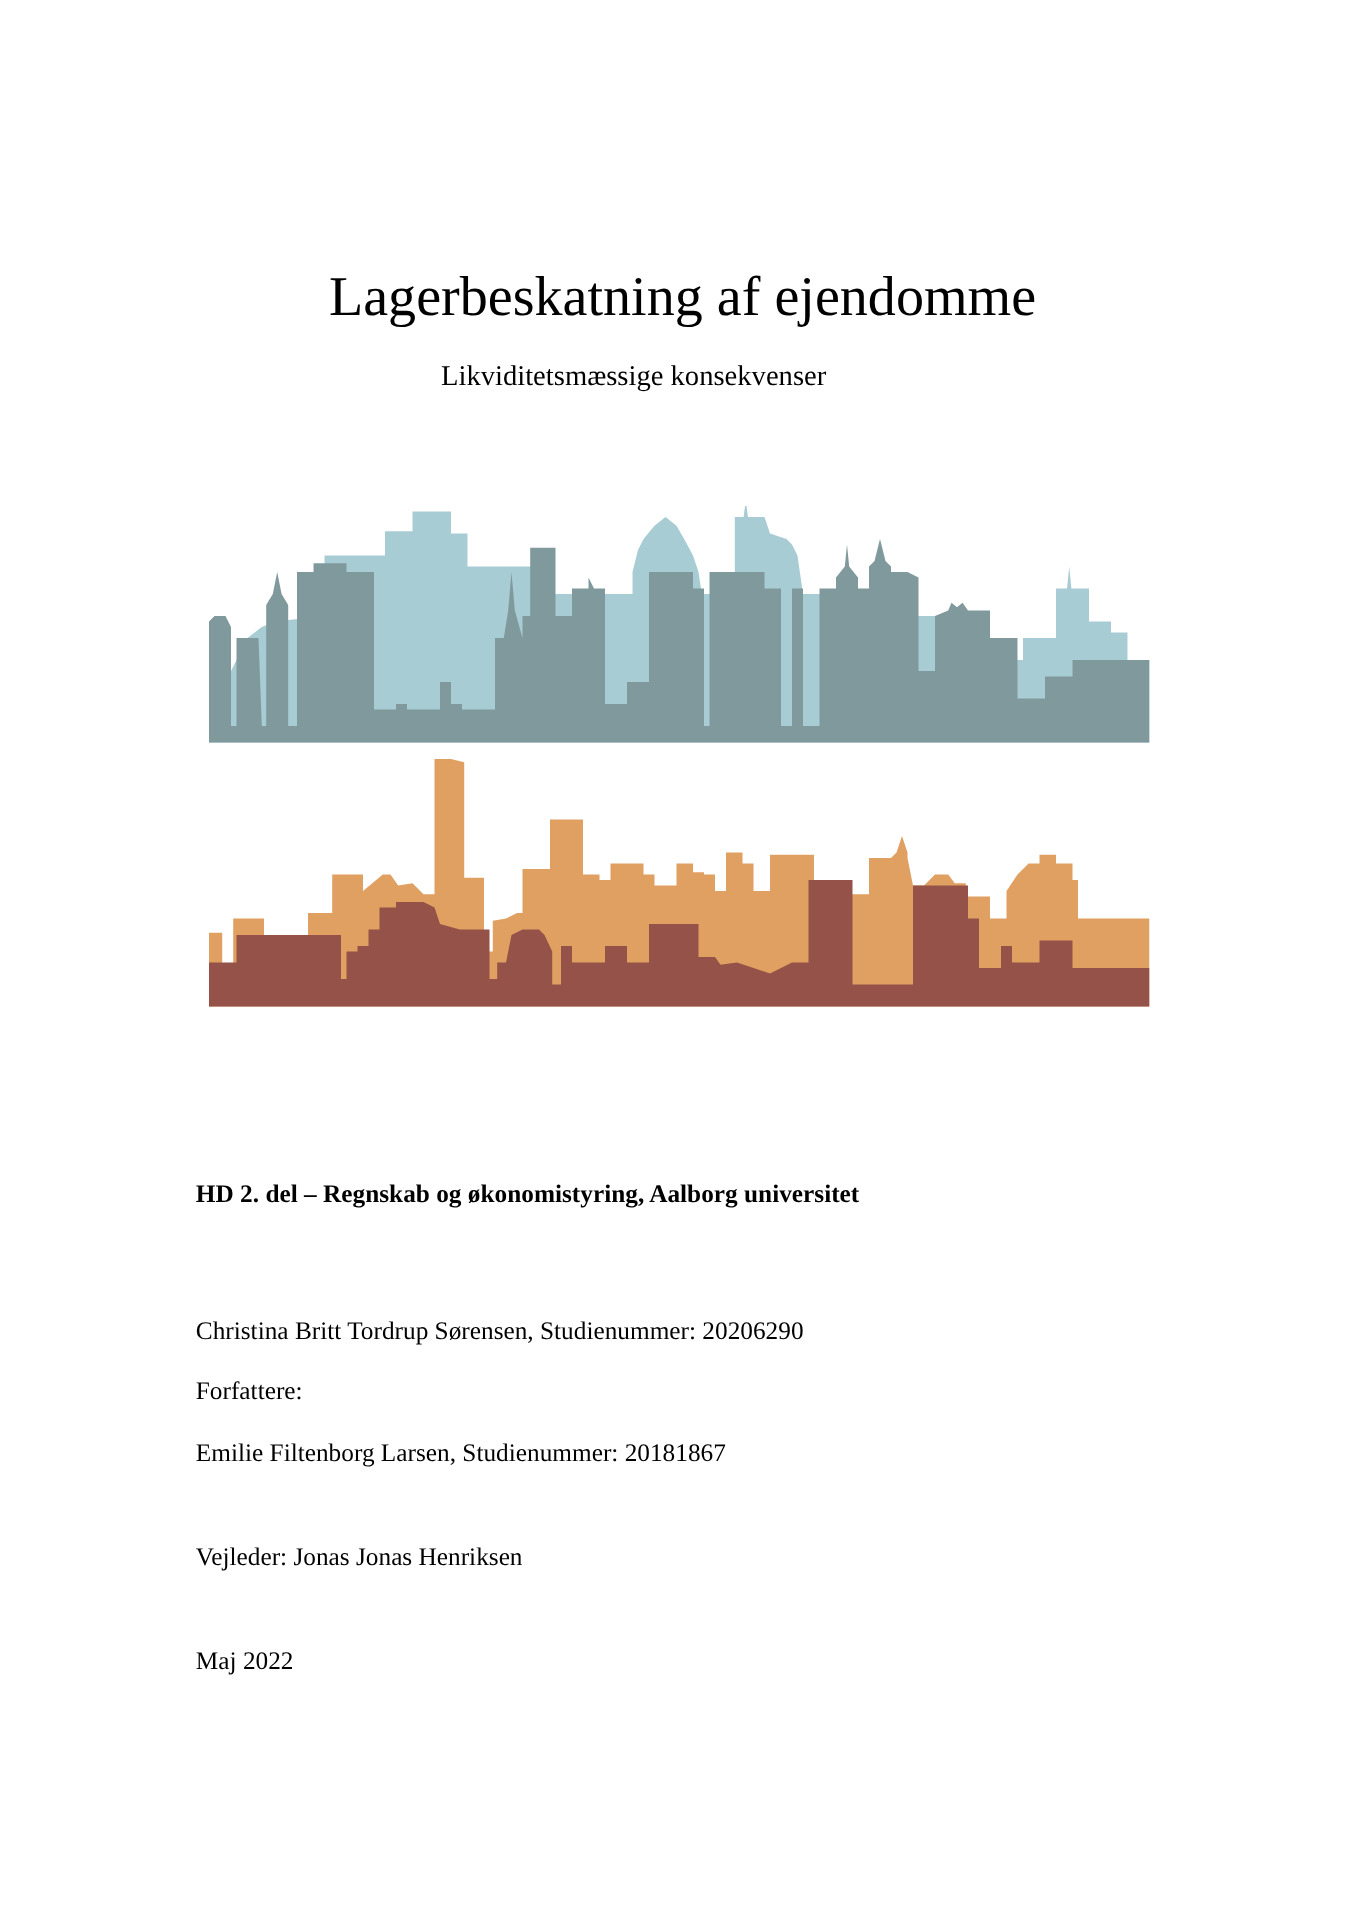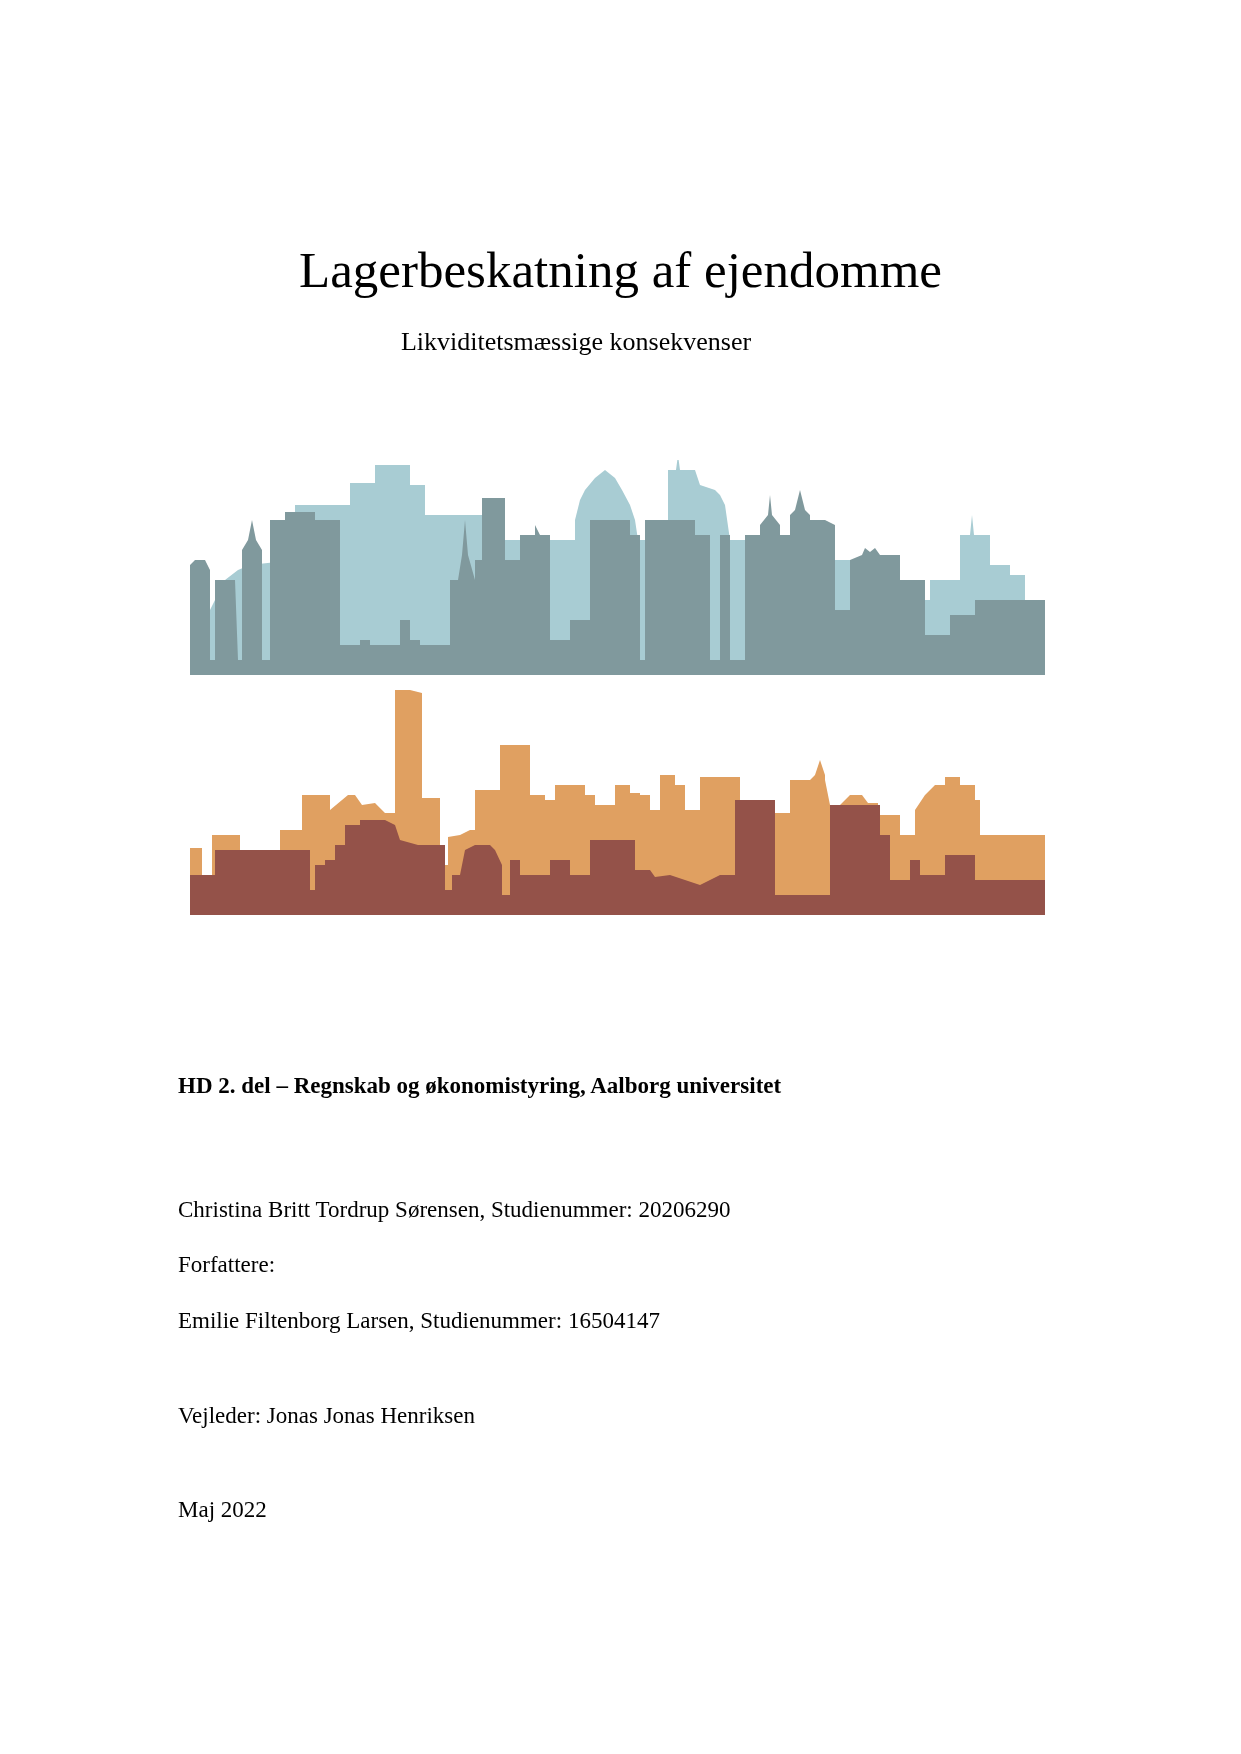--- a/index.html
+++ b/index.html
@@ -82,7 +82,7 @@
 <p class="info bold" style="top:1072px;">HD 2. del – Regnskab og økonomistyring, Aalborg universitet</p>
 <p class="info" style="top:1251px;">Forfattere:</p>
 <p class="info" style="top:1196px;">Christina Britt Tordrup Sørensen, Studienummer: 20206290</p>
-<p class="info" style="top:1307px;">Emilie Filtenborg Larsen, Studienummer: 16504147</p>
+<p class="info" style="top:1307px;">Emilie Filtenborg Larsen, Studienummer: 20181867</p>
 <p class="info" style="top:1402px;">Vejleder: Jonas Jonas Henriksen</p>
 <p class="info" style="top:1496px;">Maj 2022</p>
 

